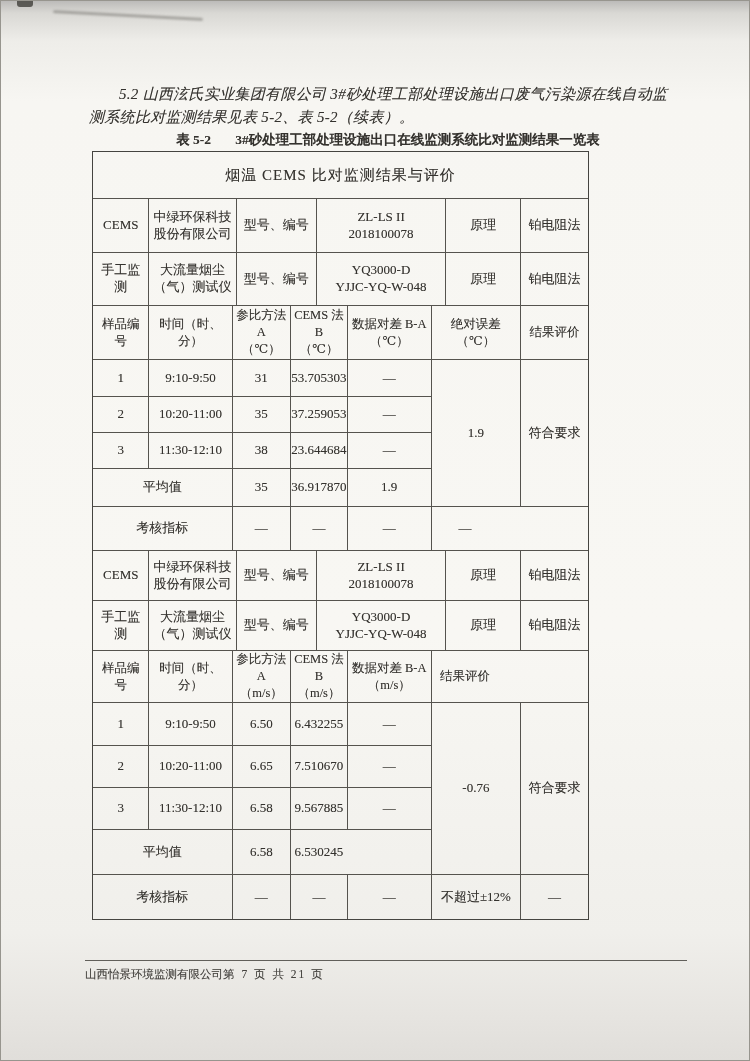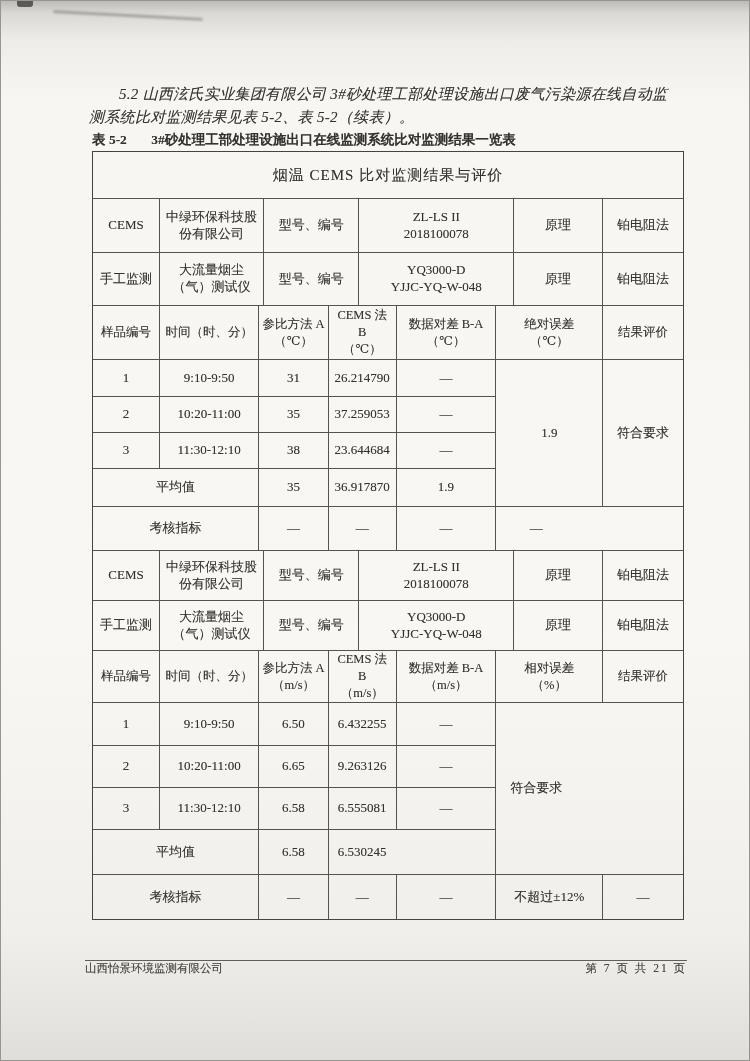--- a/index.html
+++ b/index.html
@@ -34,7 +34,7 @@
   }
   .caption {
     position: absolute; left: 91px; top: 130px; width: 592px;
-    font-weight: bold; font-size: 13.5px;
+    text-align: center; font-weight: bold; font-size: 13.5px;
     white-space: nowrap;
   }
   .caption .cap-title { margin-left: 1.8em; }

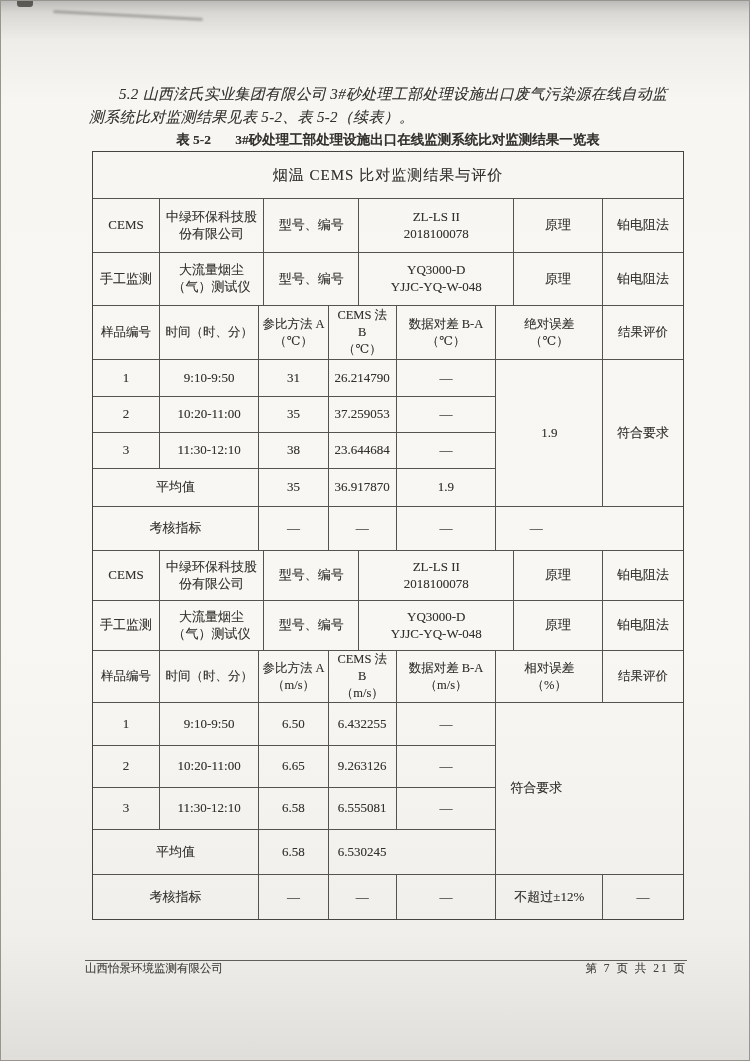--- a/index.html
+++ b/index.html
@@ -40,7 +40,7 @@
   .caption .cap-title { margin-left: 1.8em; }
 
   .bigtable {
-    position: absolute; left: 91px; top: 150px; width: 592px;
+    position: absolute; left: 91px; top: 150px; width: 497px;
     border: 1px solid #454440;
   }
   .row { display: flex; border-top: 1px solid #55534e; align-items: stretch; }

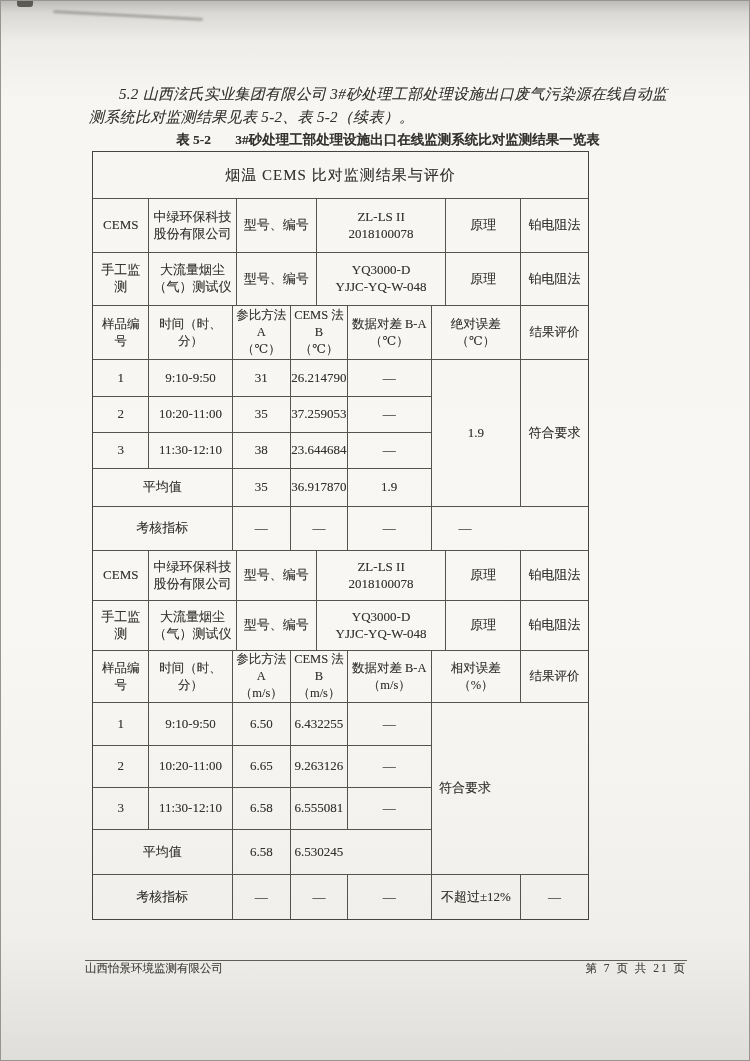--- a/index.html
+++ b/index.html
@@ -153,7 +153,7 @@
           <div class="cell m1">1</div>
           <div class="cell m2">9:10-9:50</div>
           <div class="cell m3">31</div>
-          <div class="cell m4">26.214790</div>
+          <div class="cell m4">53.705303</div>
           <div class="cell m5">—</div>
         </div>
         <div class="brow h36">

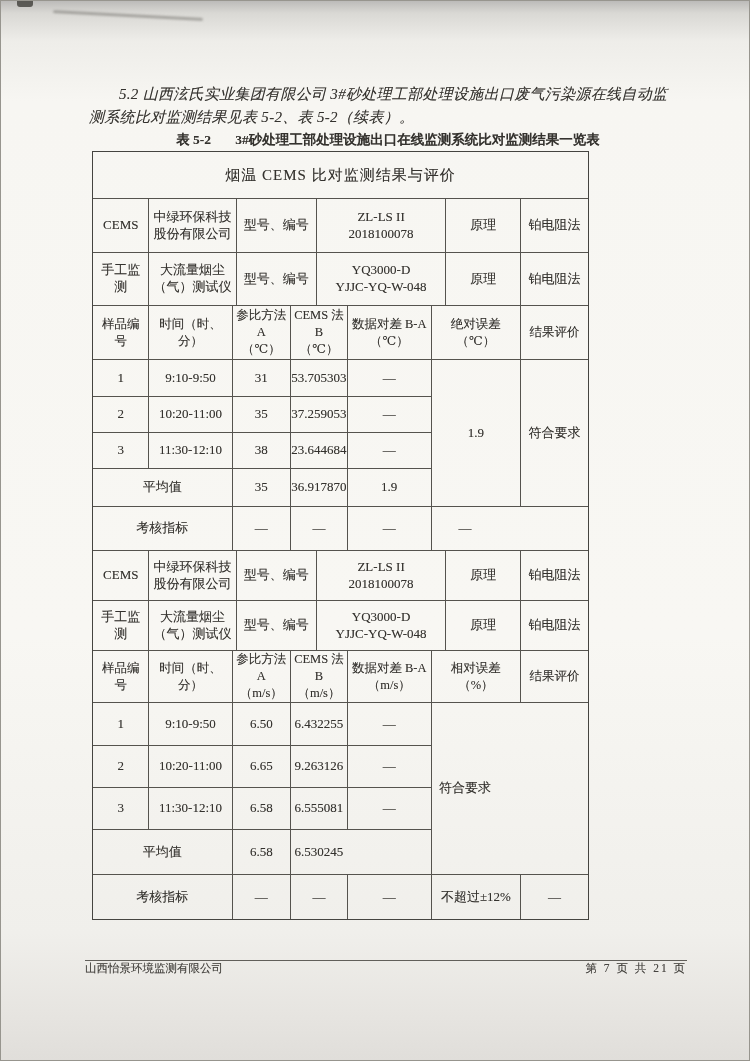--- a/index.html
+++ b/index.html
@@ -229,10 +229,6 @@
         <div>数据对差 B-A</div>
         <div>（m/s）</div>
       </div>
-      <div class="cell d6">
-        <div>相对误差</div>
-        <div>（%）</div>
-      </div>
       <div class="cell d7">结果评价</div>
     </div>
 

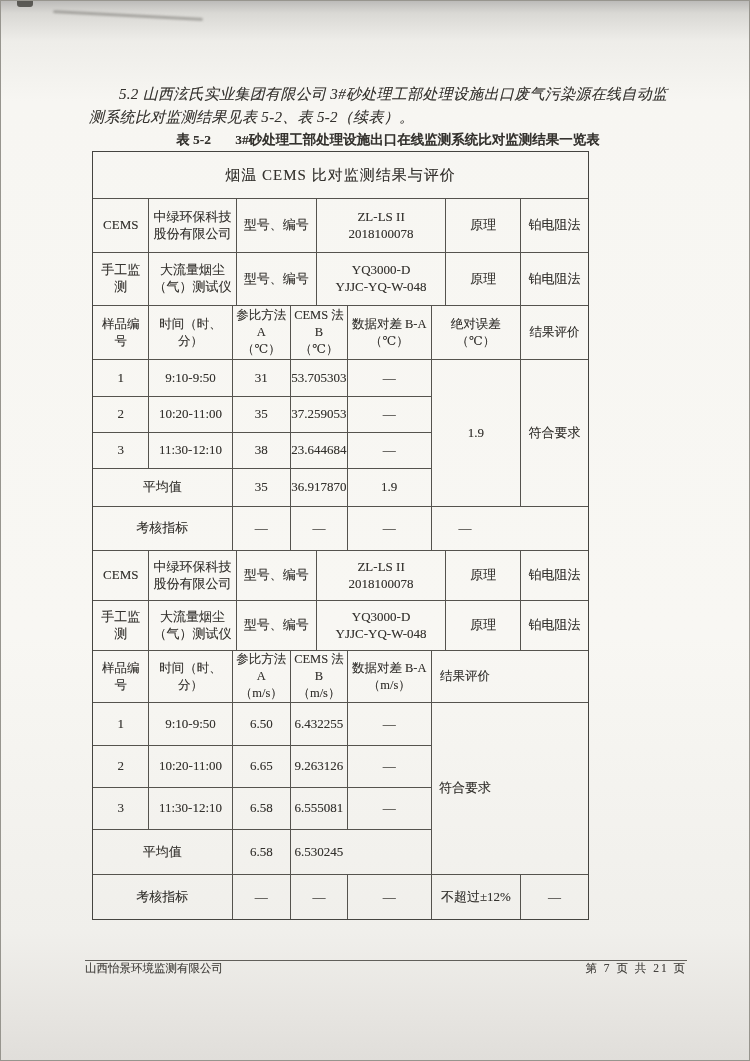--- a/index.html
+++ b/index.html
@@ -245,7 +245,7 @@
           <div class="cell m1">2</div>
           <div class="cell m2">10:20-11:00</div>
           <div class="cell m3">6.65</div>
-          <div class="cell m4">9.263126</div>
+          <div class="cell m4">7.510670</div>
           <div class="cell m5">—</div>
         </div>
         <div class="brow h42">

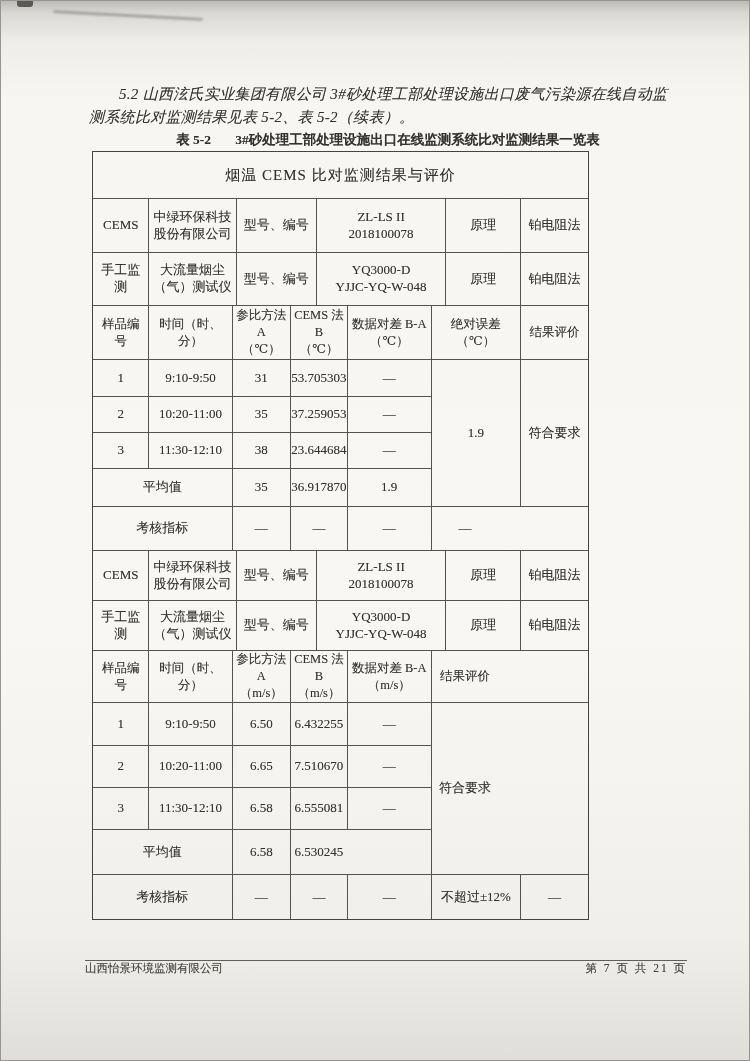--- a/index.html
+++ b/index.html
@@ -261,6 +261,7 @@
           <div class="cell m4">6.530245</div>
         </div>
       </div>
+      <div class="cell merr">-0.76</div>
       <div class="cell meval">符合要求</div>
     </div>
 

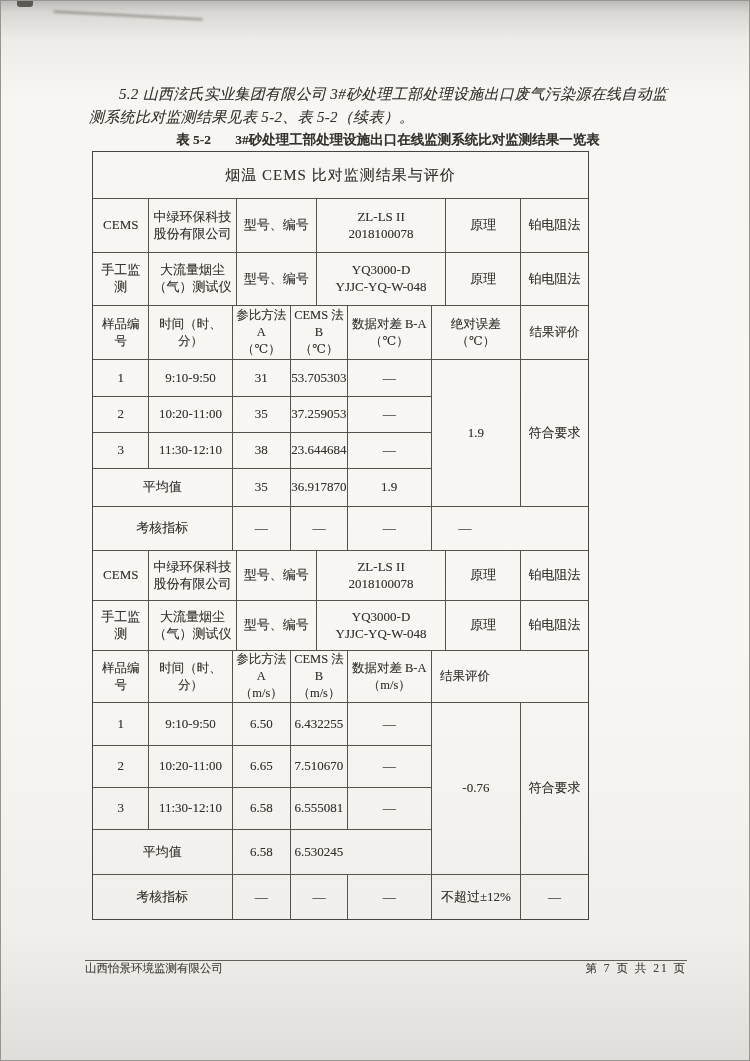--- a/index.html
+++ b/index.html
@@ -252,7 +252,7 @@
           <div class="cell m1">3</div>
           <div class="cell m2">11:30-12:10</div>
           <div class="cell m3">6.58</div>
-          <div class="cell m4">6.555081</div>
+          <div class="cell m4">9.567885</div>
           <div class="cell m5">—</div>
         </div>
         <div class="brow h45">

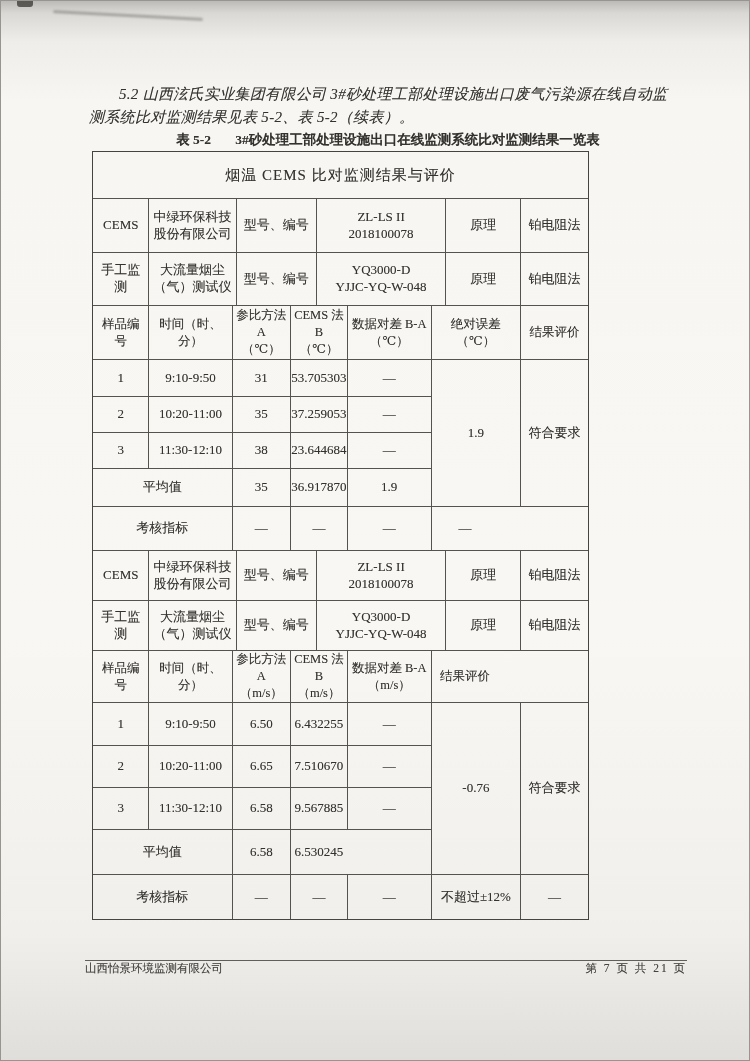--- a/index.html
+++ b/index.html
@@ -76,8 +76,8 @@
 
   .footer {
     position: absolute; left: 84px; top: 959px; width: 602px;
-    border-top: 1px solid #615f5a; 
-    display: flex; justify-content: space-between;
+    border-top: 1px solid #615f5a; padding-top: 6px;
+    display: flex; 
     font-size: 11.5px; color: #45433f;
   }
   .footer .f-right { letter-spacing: 2px; }

